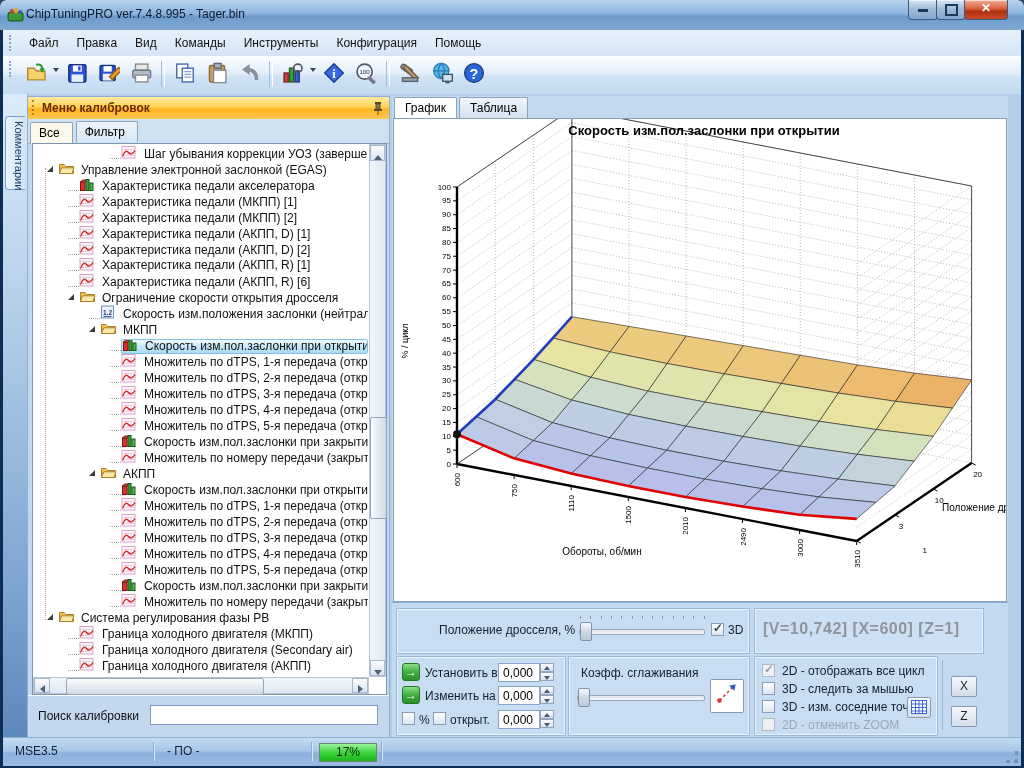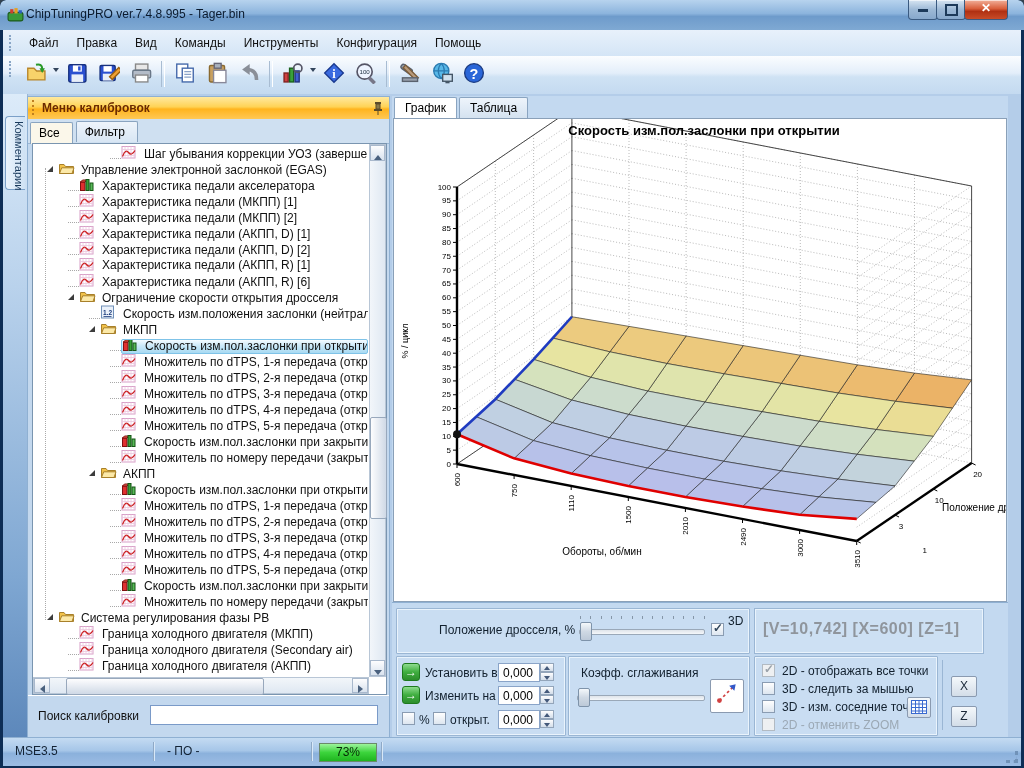--- a/index.html
+++ b/index.html
@@ -818,7 +818,7 @@
         <div class="slider-track" style="left:182px;top:20px;width:124px;"></div>
         <div class="slider-thumb" style="left:183px;top:13px;"></div>
         <div class="cb checked" style="left:314px;top:14px;"></div>
-        <span class="abs small-label" style="left:331px;top:5px;">3D</span>
+        <span class="abs small-label" style="left:331px;top:14px;">3D</span>
       </div>
       <div id="vbox" class="abs" style="left:362px;top:5px;width:228px;height:44px;border:1px solid #9ab6d4;box-shadow:inset 0 0 0 1px #e9f3fc;background:#cde0f3;">
         <span id="value-display" class="abs">[V=10,742] [X=600] [Z=1]</span>

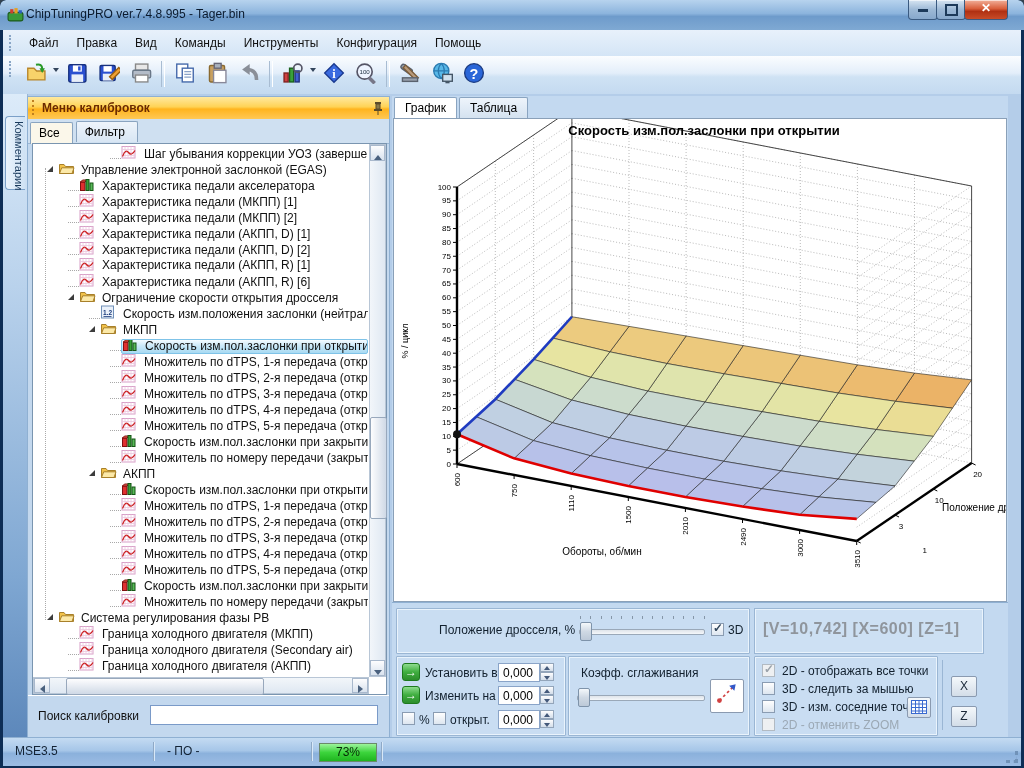--- a/index.html
+++ b/index.html
@@ -869,7 +869,7 @@
       <div class="grp" style="left:362px;top:53px;width:182px;height:78px;">
         <span id="options"><div class="optrow" style="top: 6px;">
               <span class="cb checked disabled" style="left: 7px; top: 1px;"></span>
-              <span class="optlabel">2D - отображать все точки</span>
+              <span class="optlabel">2D - отображать все цикл</span>
             </div><div class="optrow" style="top: 24px;">
               <span class="cb" style="left: 7px; top: 1px;"></span>
               <span class="optlabel">3D - следить за мышью</span>

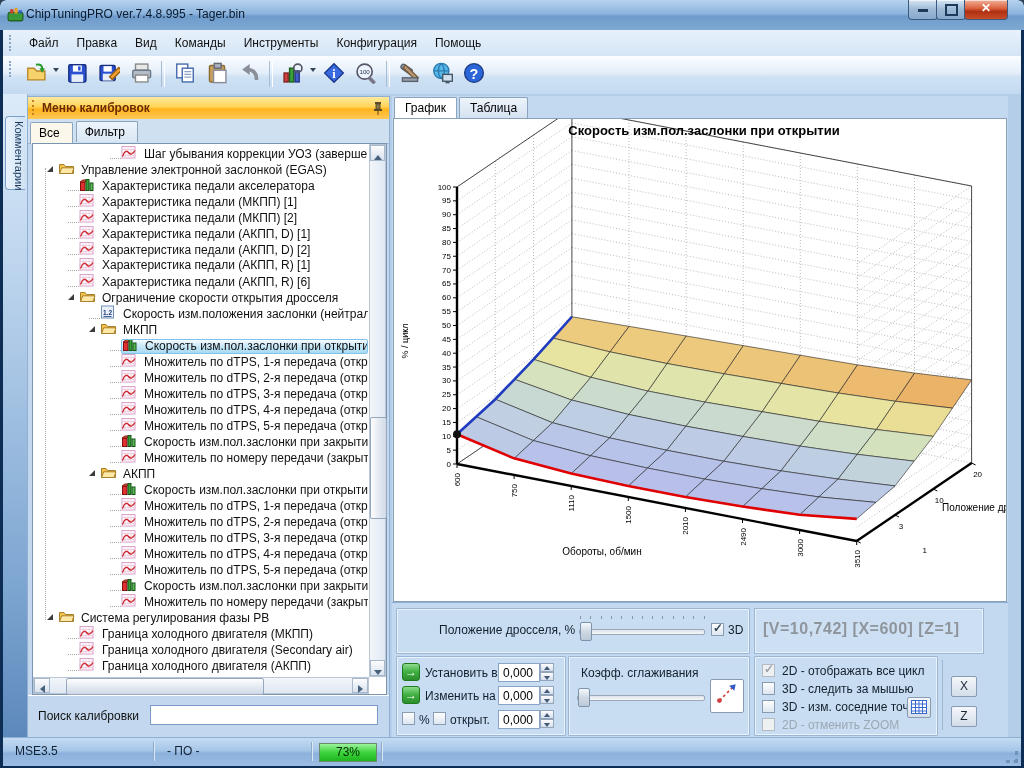--- a/index.html
+++ b/index.html
@@ -896,7 +896,7 @@
     <span class="ssep" style="left:150px;"></span>
     <span class="sfield" style="left:164px;">- ПО -</span>
     <span class="ssep" style="left:308px;"></span>
-    <span id="progress-badge">73%</span>
+    <span id="progress-badge">17%</span>
     <span class="ssep" style="left:378px;"></span>
     <span id="grip-dots"></span>
   </div>

